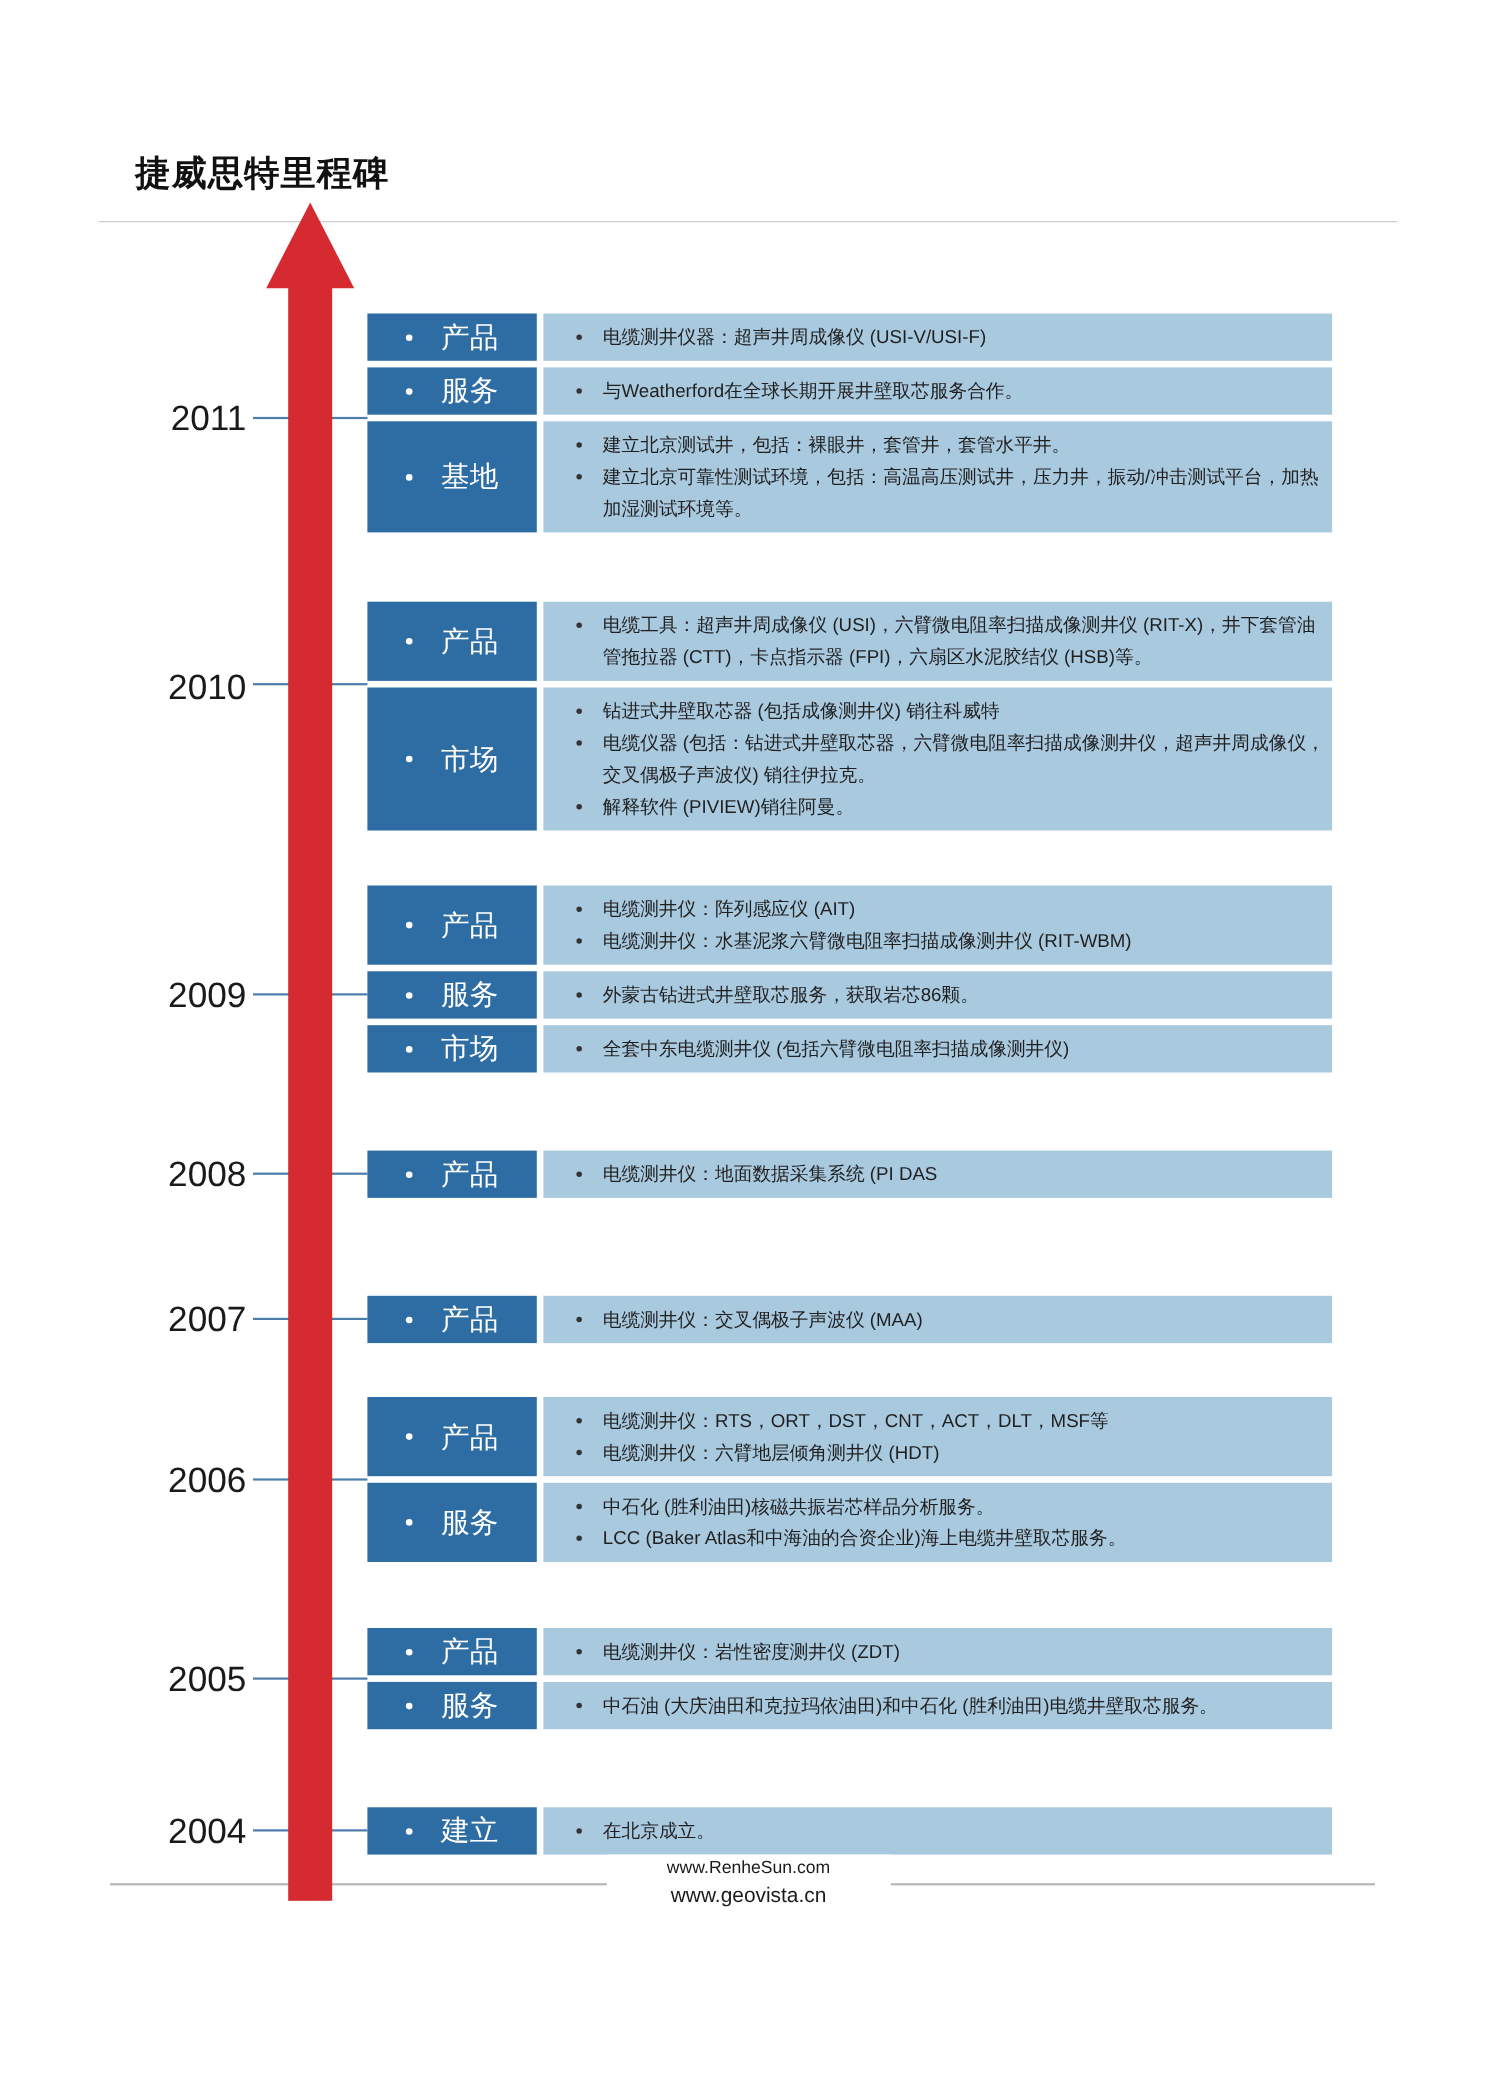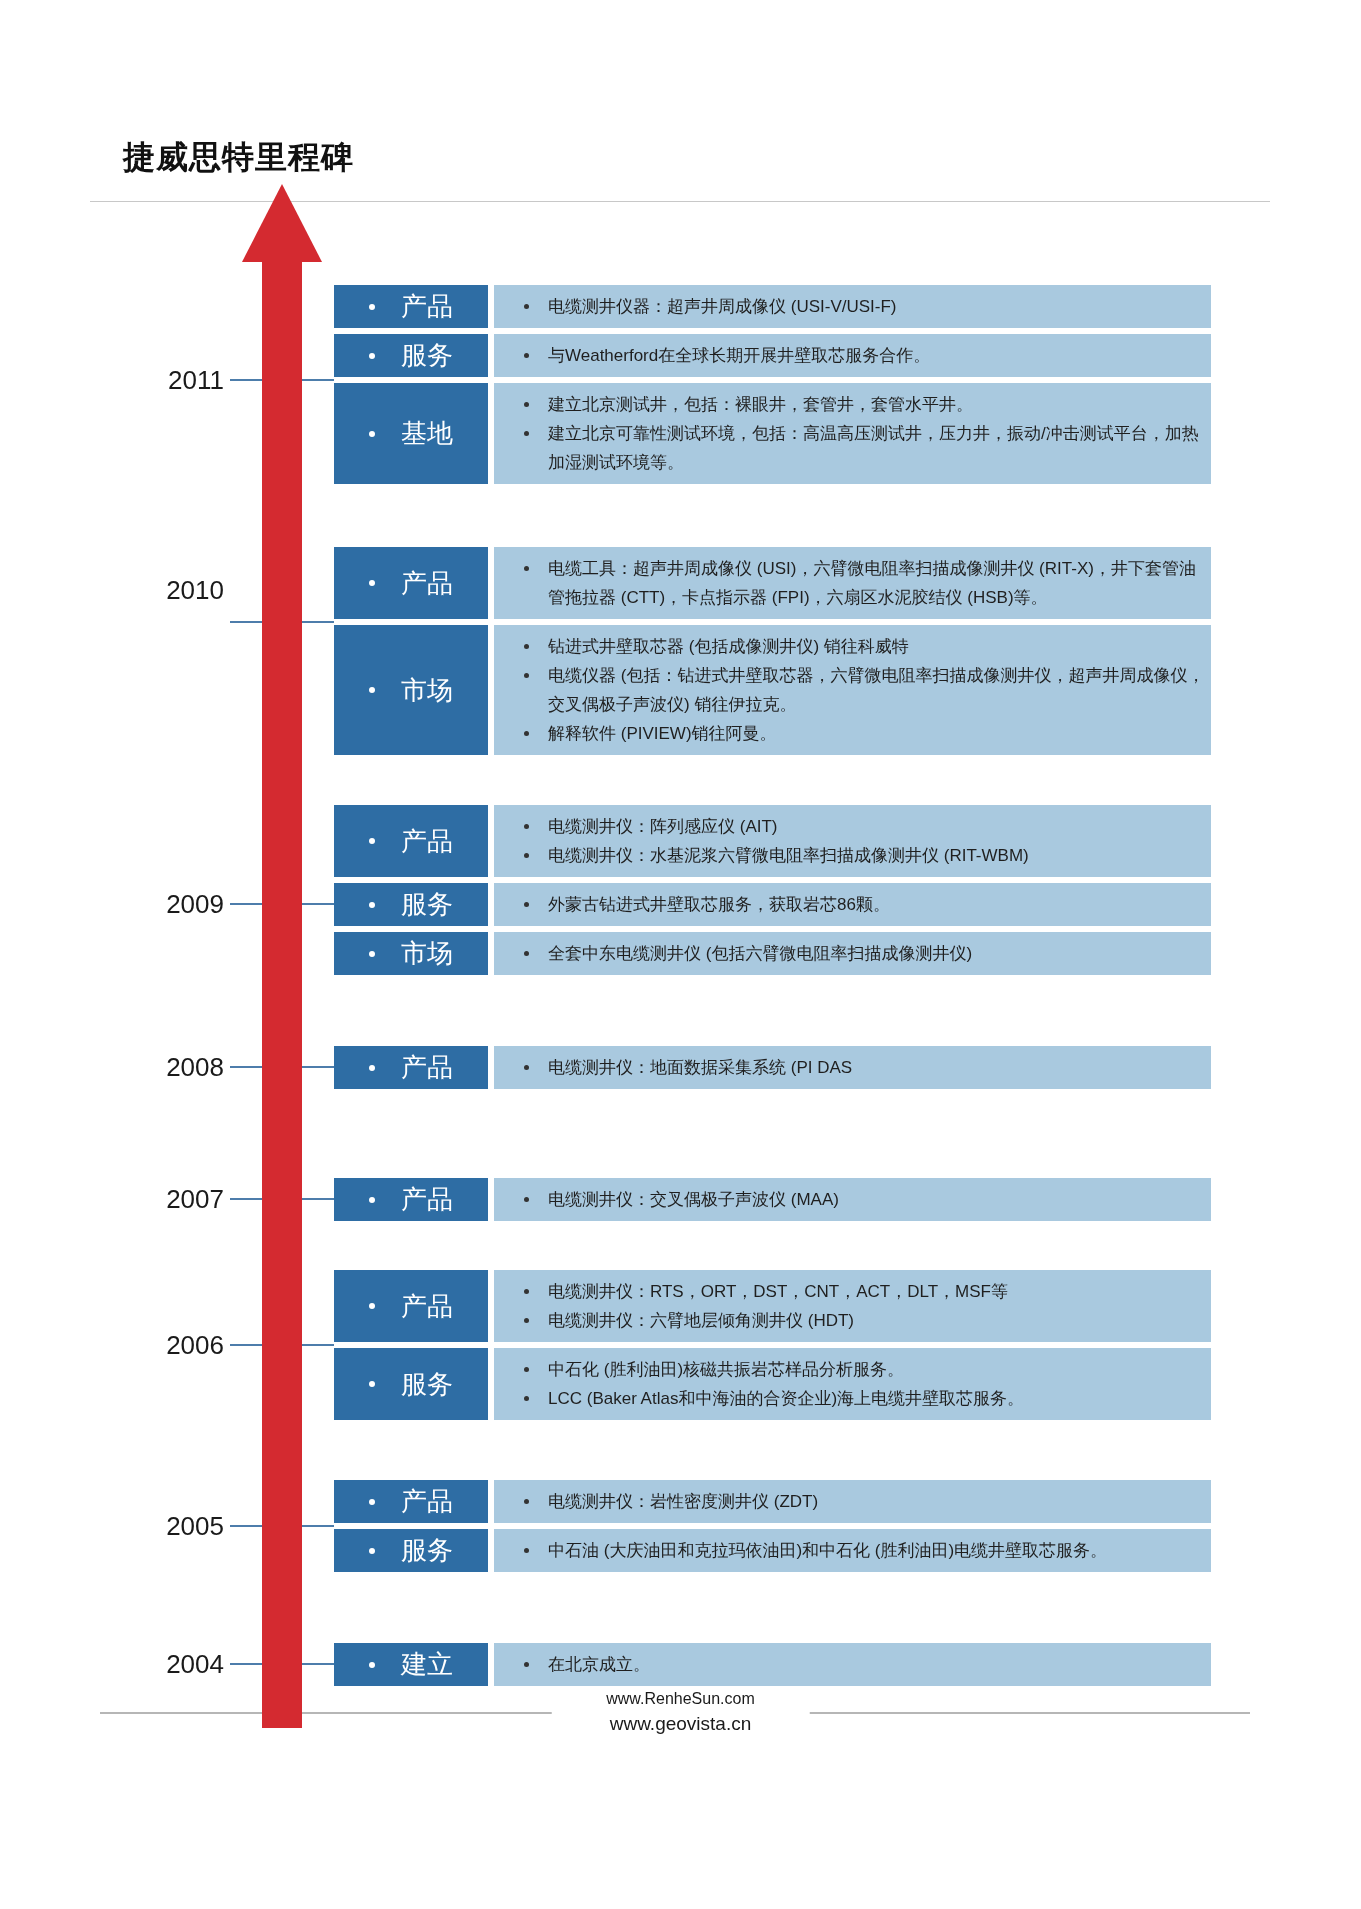--- a/index.html
+++ b/index.html
@@ -37,7 +37,7 @@
   }
   .year-label{
     position:absolute;left:118px;width:106px;height:32px;line-height:32px;
-    text-align:right;font-size:26px;color:#1a1a1a;z-index:2;
+    text-align:right;font-size:32px;color:#1a1a1a;z-index:2;
   }
   .arrow-head,.arrow-shaft{z-index:3;}
   

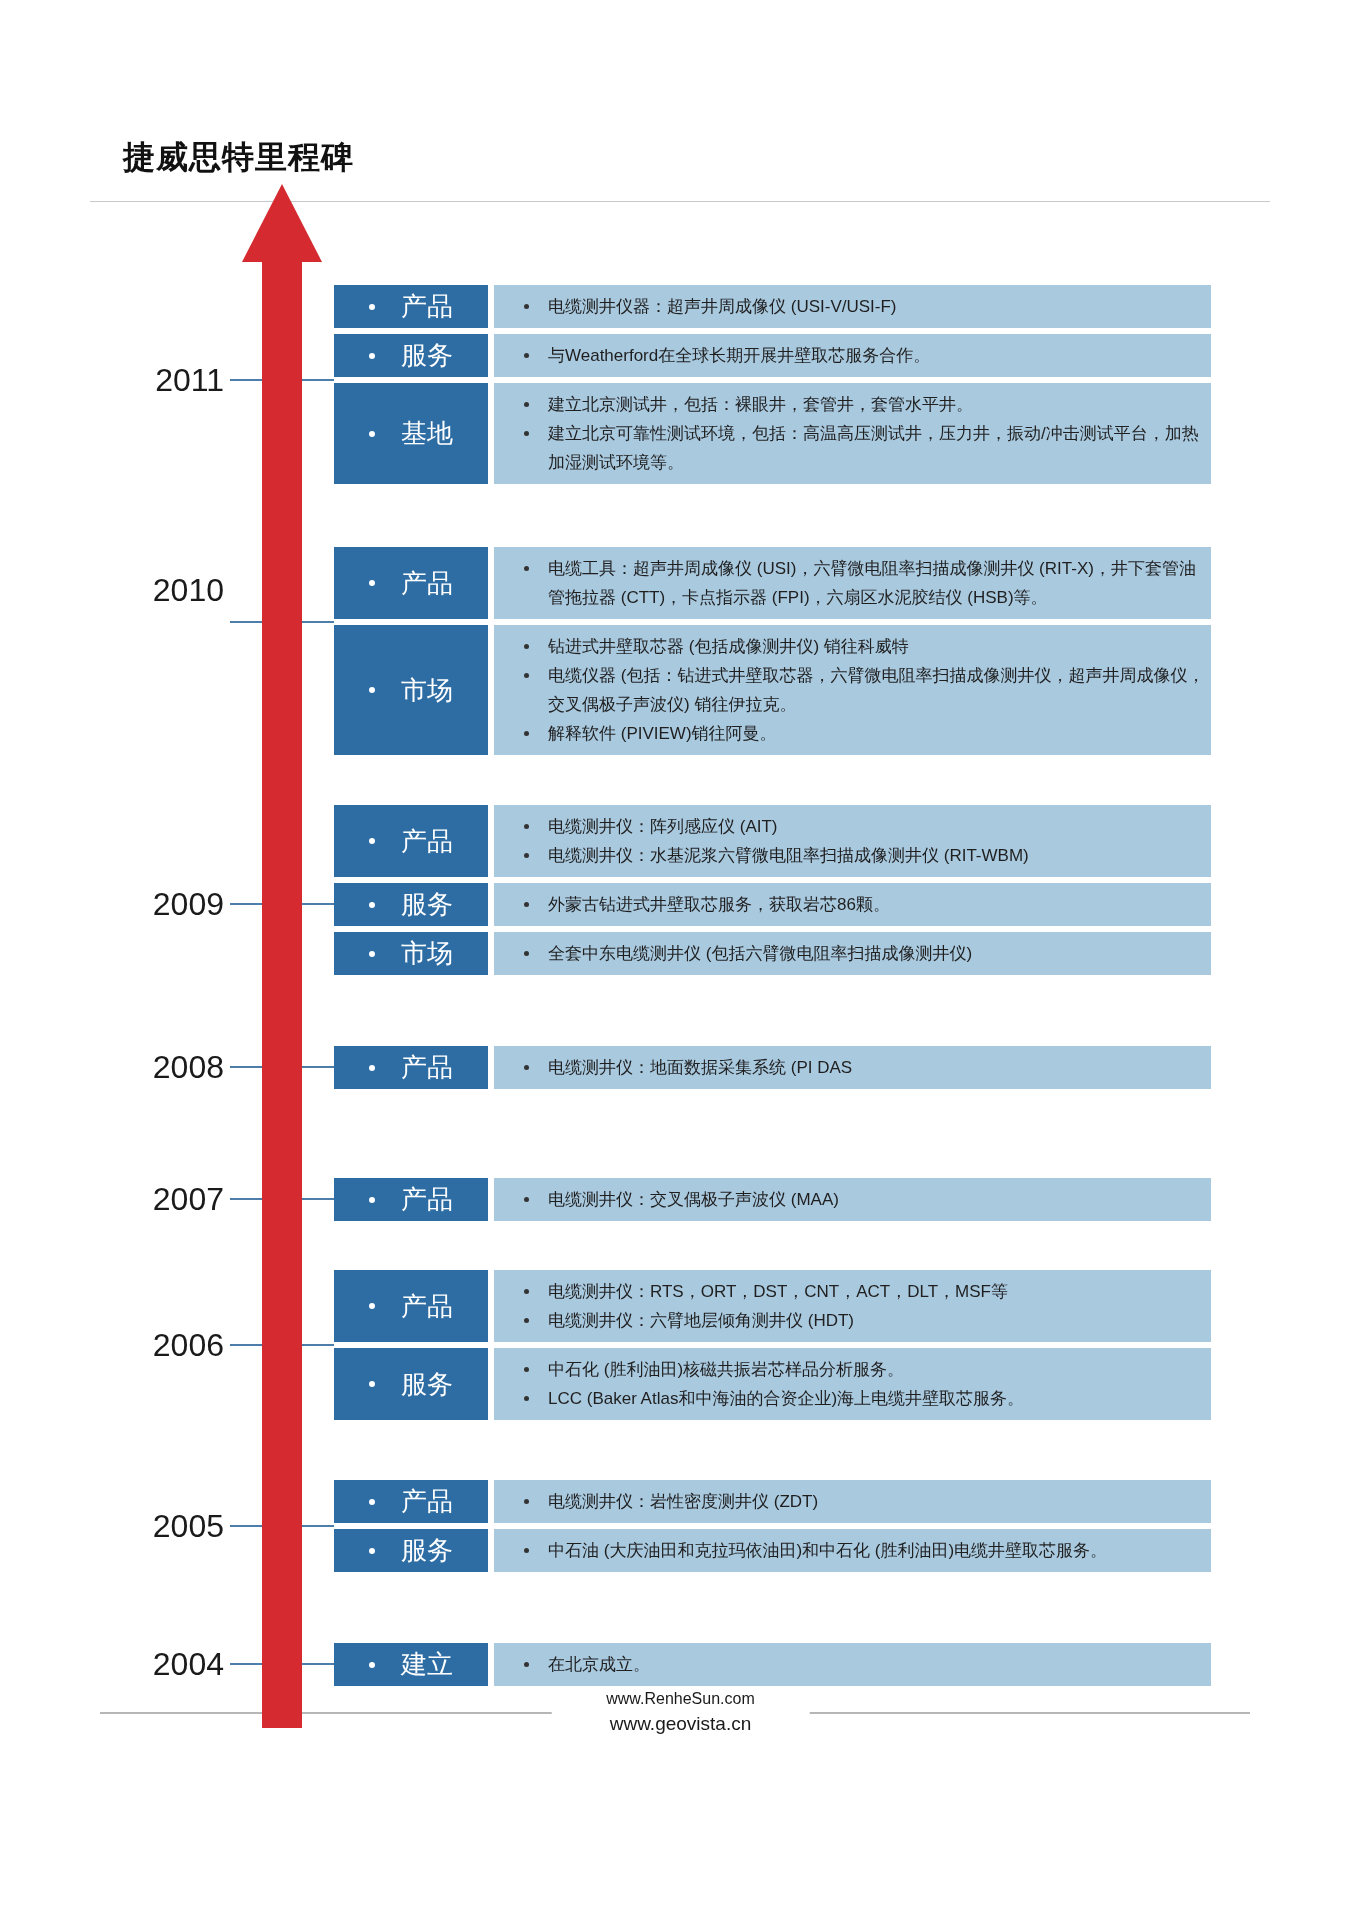--- a/index.html
+++ b/index.html
@@ -120,7 +120,7 @@
       </div>
     </div>
     <div class="year-line" style="top: 621px;"></div>
-    <div class="year-label" style="top: 574px;">2010</div>
+    <div class="year-label" style="top: 608px;">2010</div>
     <div class="year-group" style="top: 547px;">
       <div class="ms-row">
         <div class="cat-cell">

